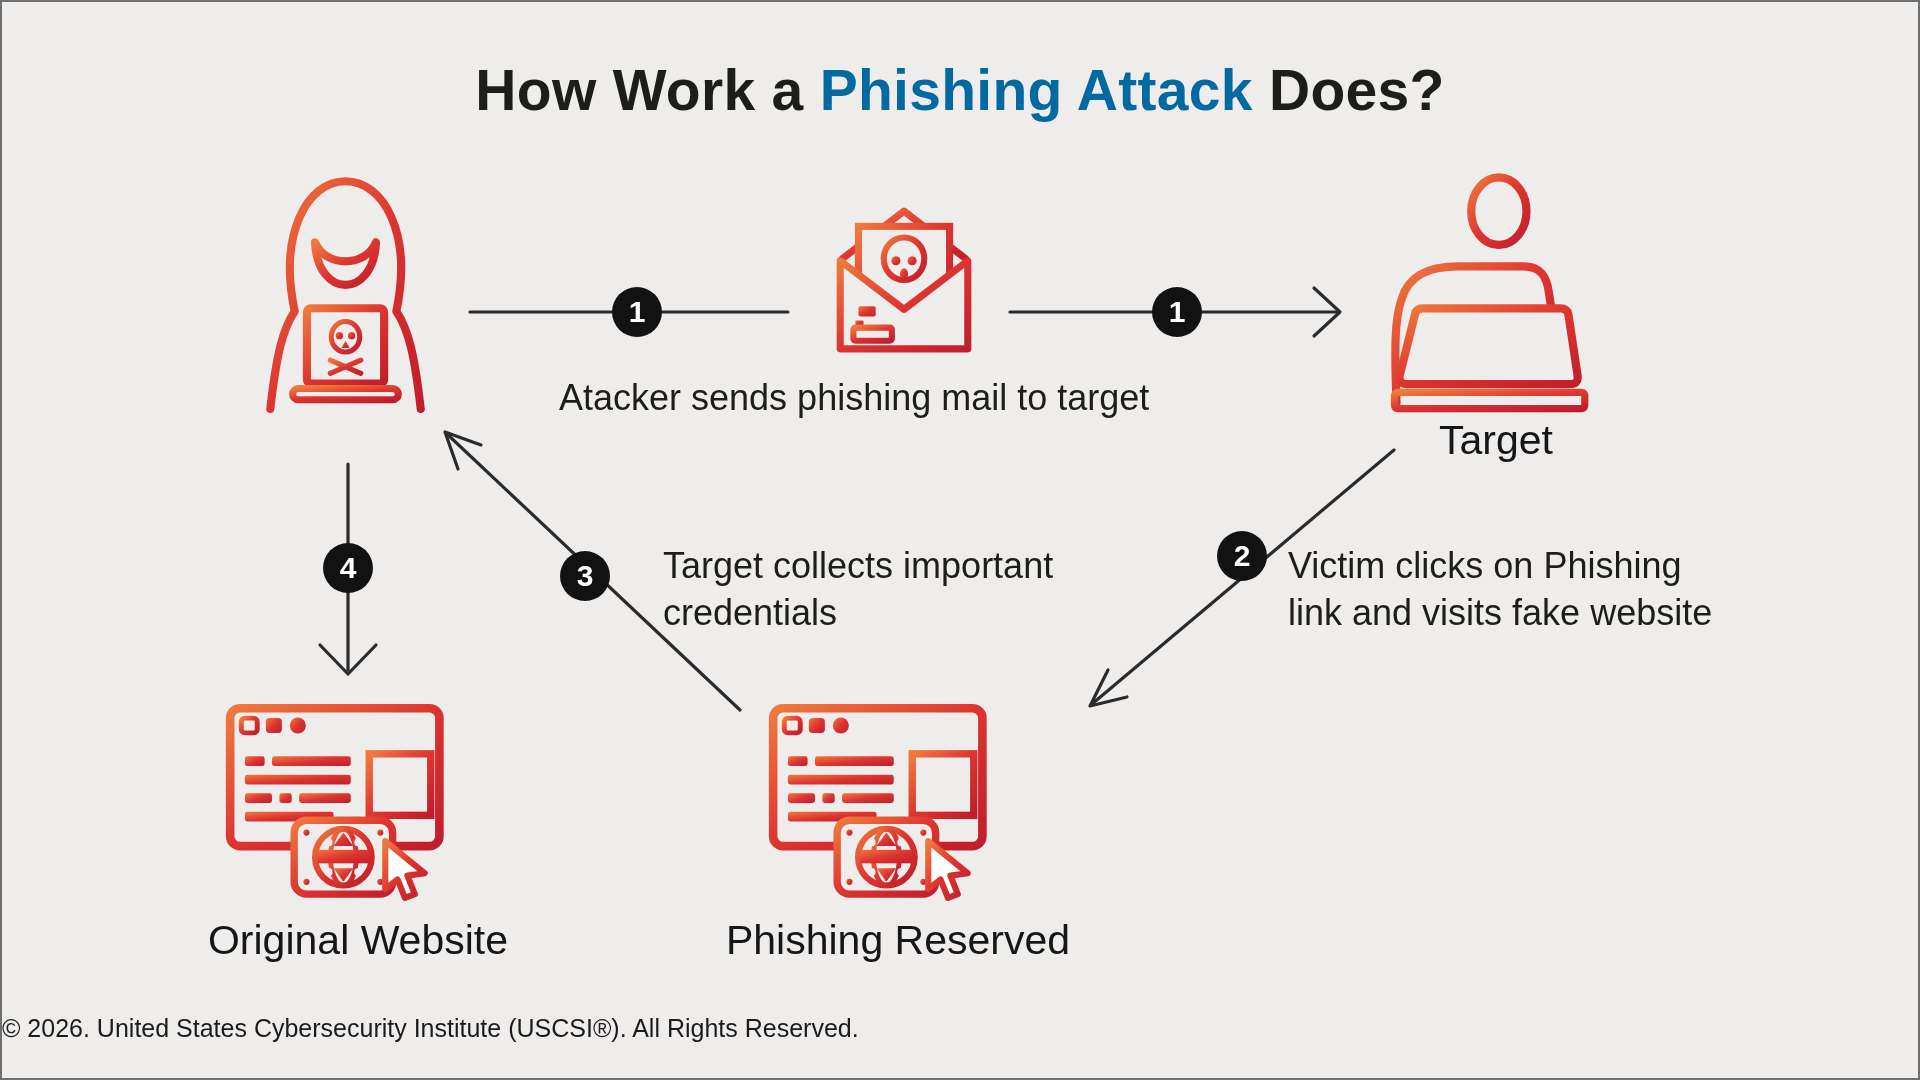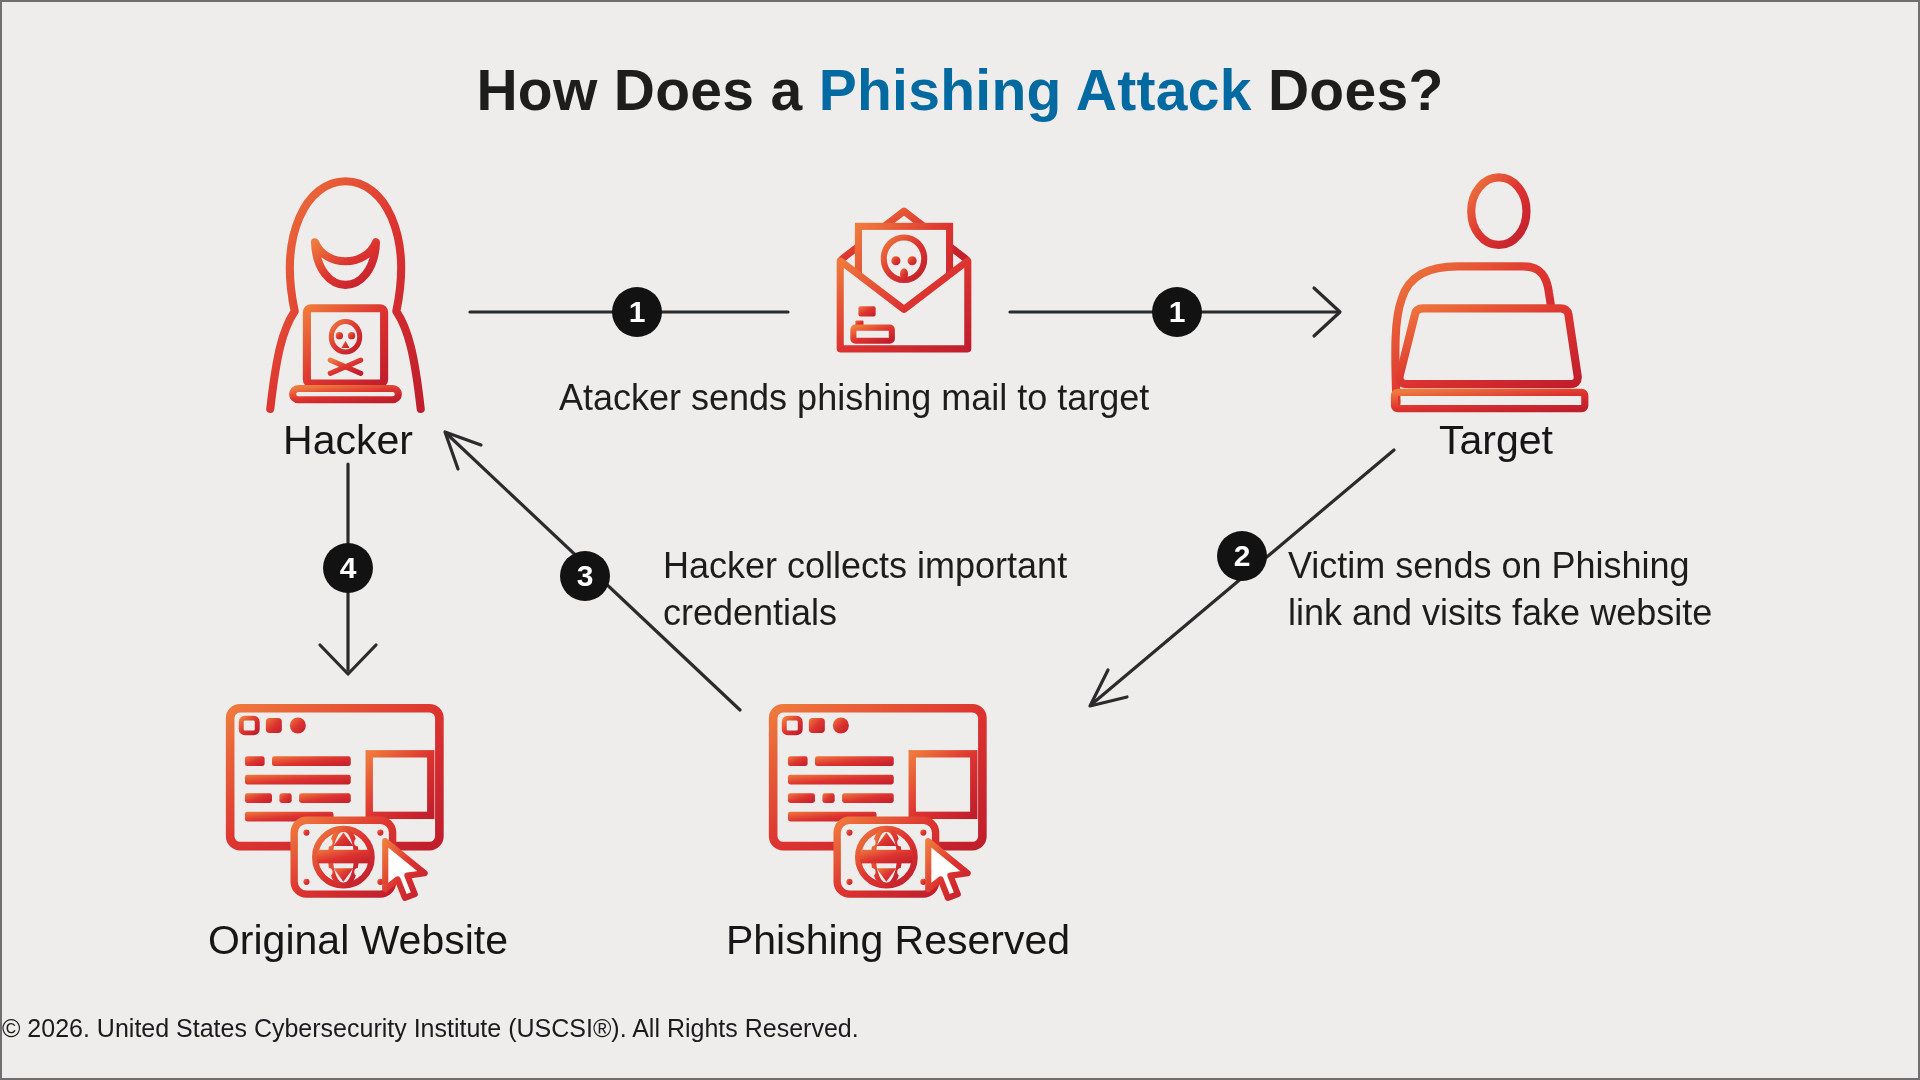--- a/index.html
+++ b/index.html
@@ -47,7 +47,7 @@
   </svg>
 
   <div class="title">
-    <span>How Does a</span>
+    <span>How Work a</span>
     <span class="hl">Phishing Attack</span>
     <span>Does?</span>
   </div>

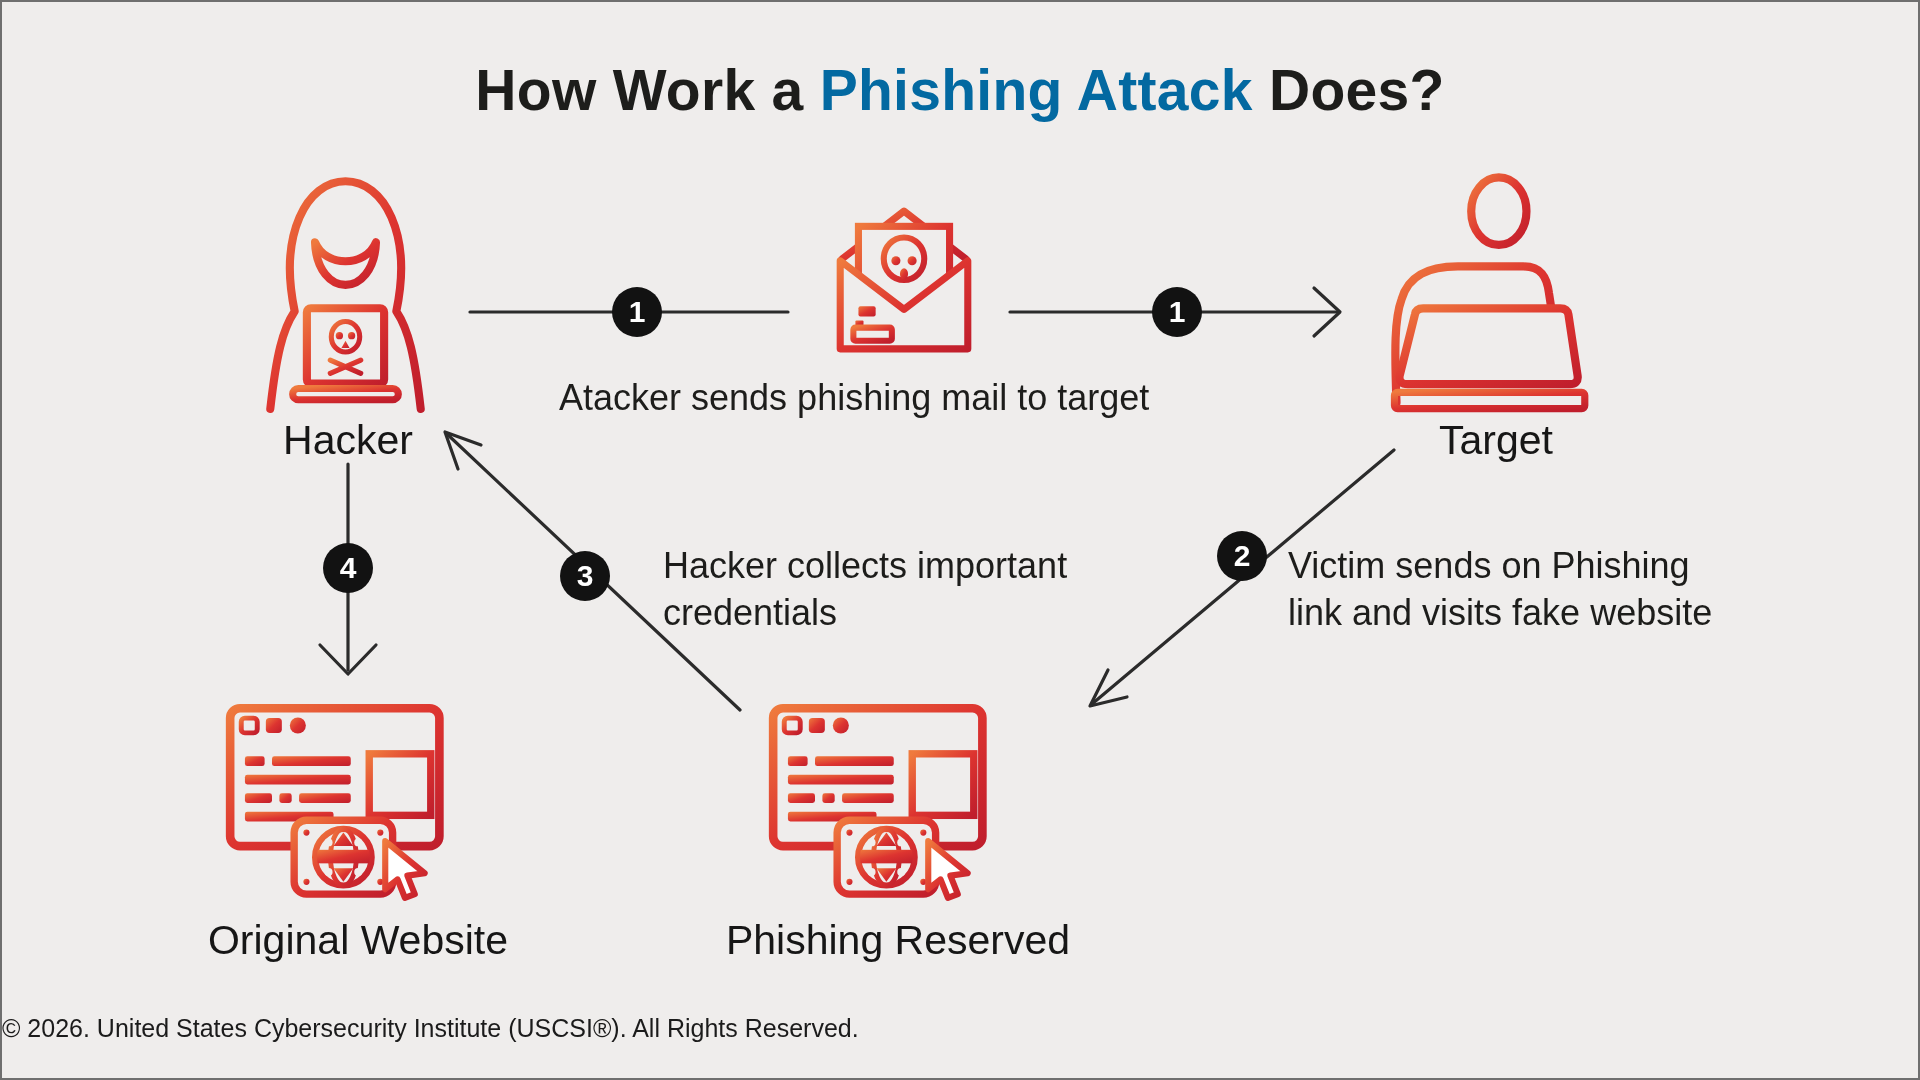--- a/index.html
+++ b/index.html
@@ -190,7 +190,6 @@
   <div class="badge" style="left:558px;top:549px">3</div>
   <div class="badge" style="left:321px;top:541px">4</div>
 
-  <div class="node-label" style="left:196px;top:415px;width:300px">Hacker</div>
   <div class="node-label" style="left:116px;top:915px;width:480px">Original Website</div>
   <div class="node-label" style="left:1344px;top:415px;width:300px">Target</div>
   <div class="node-label" style="left:656px;top:915px;width:480px">Phishing Reserved</div>

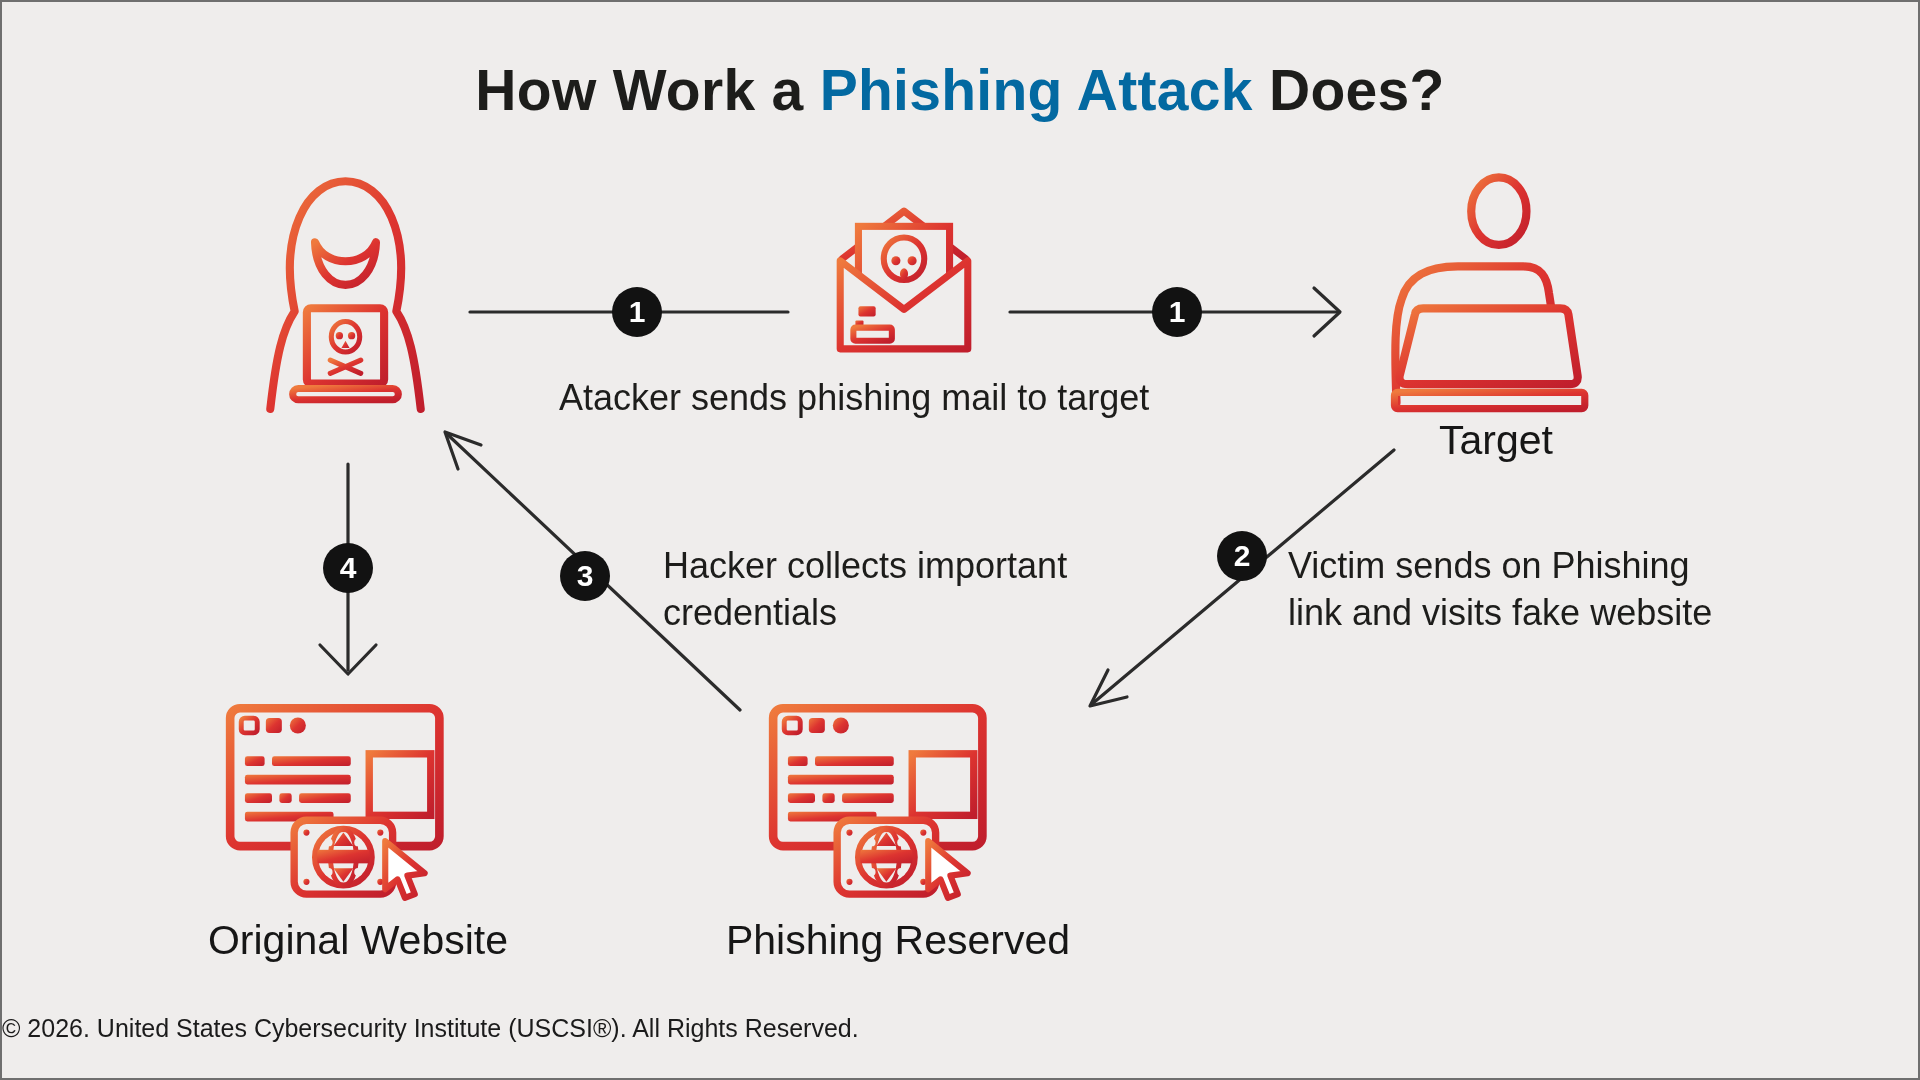--- a/index.html
+++ b/index.html
@@ -196,7 +196,7 @@
 
   <div class="caption center" style="left:557px;top:372px;width:720px">Atacker sends phishing mail to target</div>
   <div class="caption" style="left:1286px;top:540px;width:450px">Victim sends on Phishing link and visits fake website</div>
-  <div class="caption center" style="left:661px;top:540px;width:480px">Hacker collects important credentials</div>
+  <div class="caption center" style="left:661px;top:540px;width:480px">Target collects important credentials</div>
 
   <div class="footer">© 2026. United States Cybersecurity Institute (USCSI®). All Rights Reserved.</div>
 

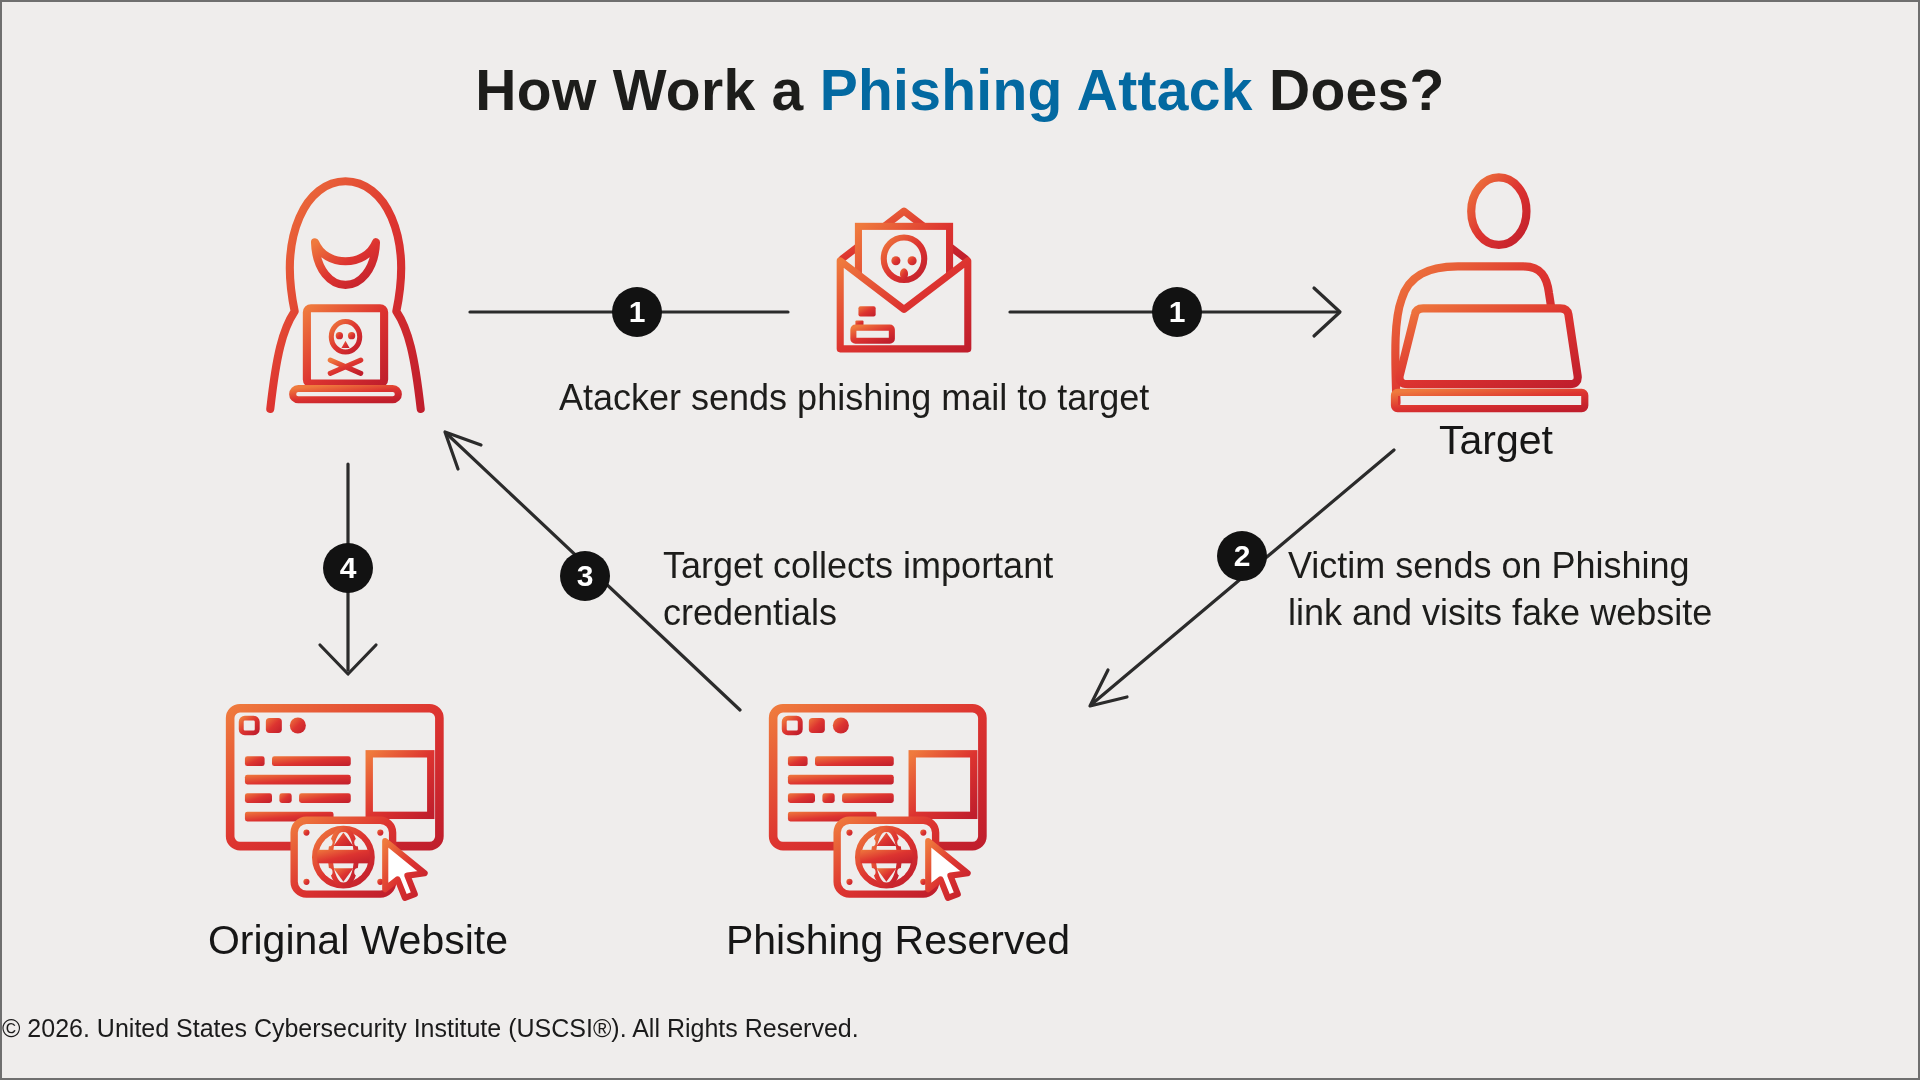--- a/index.html
+++ b/index.html
@@ -195,7 +195,7 @@
   <div class="node-label" style="left:656px;top:915px;width:480px">Phishing Reserved</div>
 
   <div class="caption center" style="left:557px;top:372px;width:720px">Atacker sends phishing mail to target</div>
-  <div class="caption" style="left:1286px;top:540px;width:450px">Victim sends on Phishing link and visits fake website</div>
+  <div class="caption" style="left:1286px;top:540px;width:450px">Victim clicks on Phishing link and visits fake website</div>
   <div class="caption center" style="left:661px;top:540px;width:480px">Target collects important credentials</div>
 
   <div class="footer">© 2026. United States Cybersecurity Institute (USCSI®). All Rights Reserved.</div>

